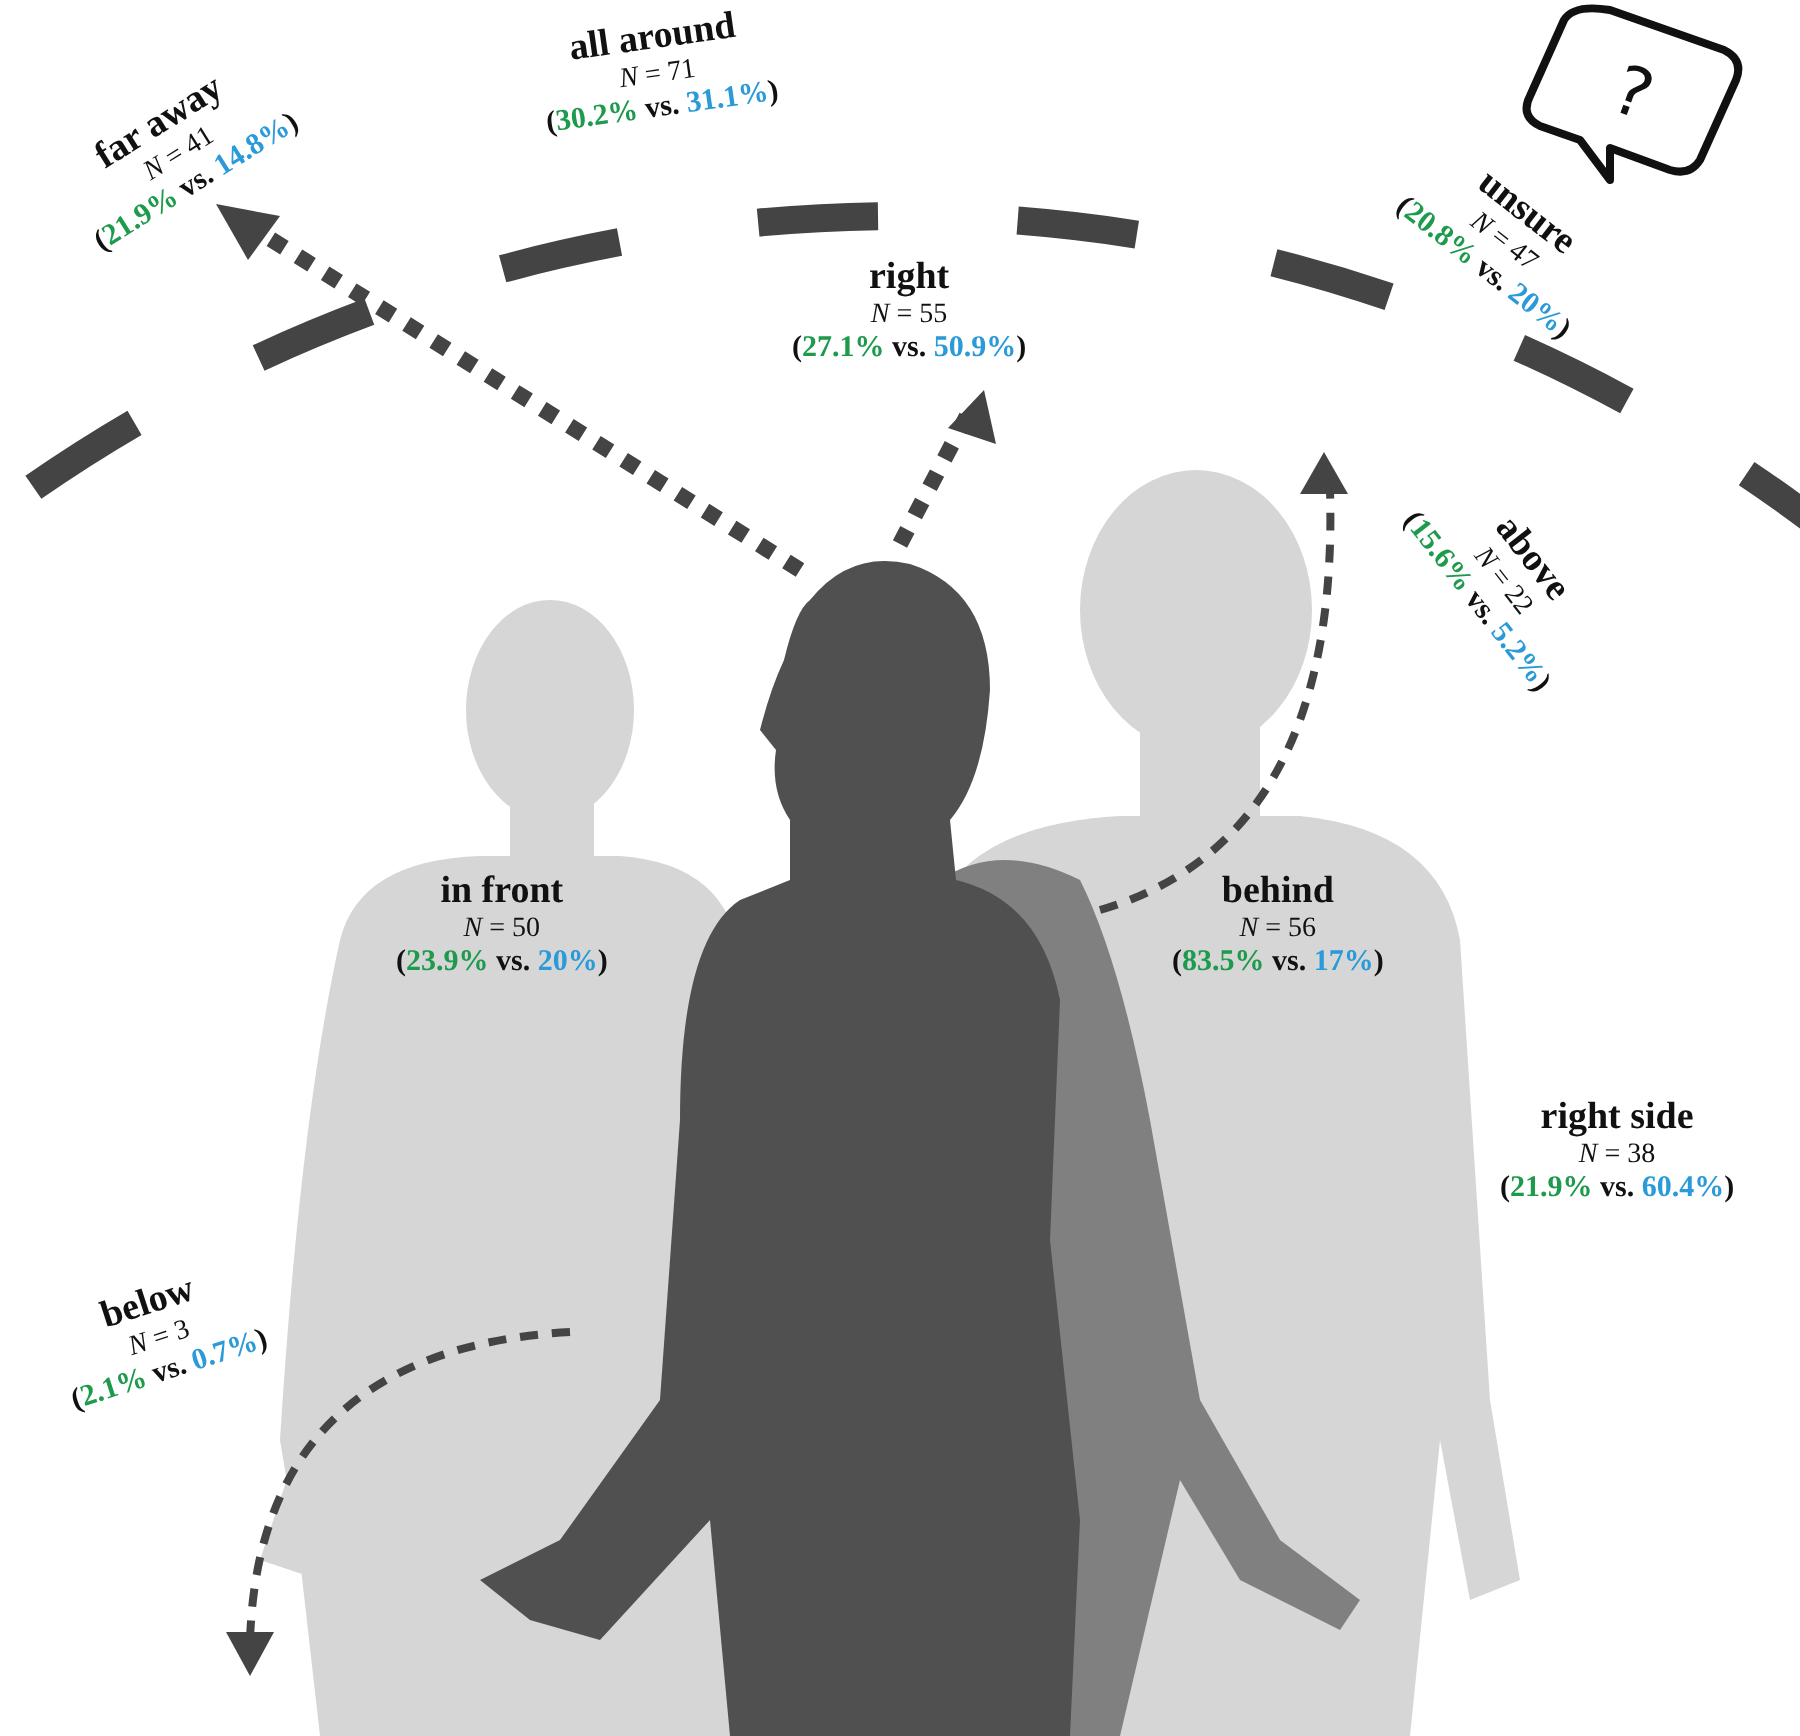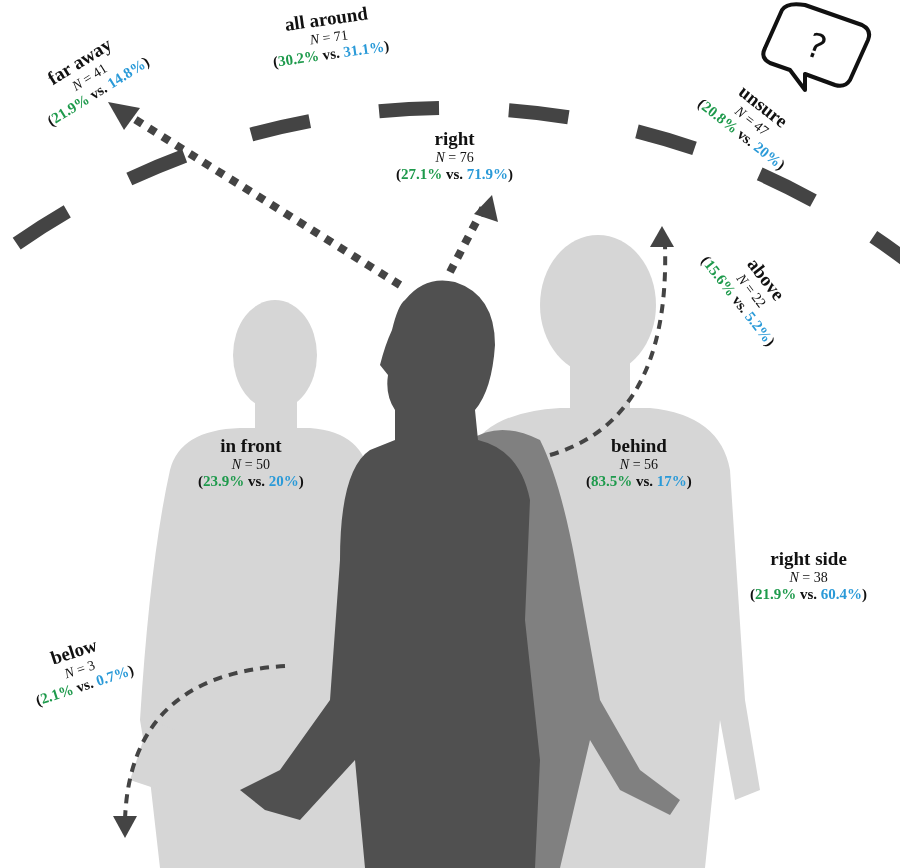--- a/index.html
+++ b/index.html
@@ -75,7 +75,7 @@
 
   <div class="lbl" style="left:396px;top:128px;">
     <span class="t">right</span>
-    <span class="n"><i>N</i> = <span>76</span></span>
+    <span class="n"><i>N</i> = <span>55</span></span>
     <span class="p">(<span class="g">27.1%</span> <span>vs.</span> <span class="b">71.9%</span>)</span>
   </div>
 

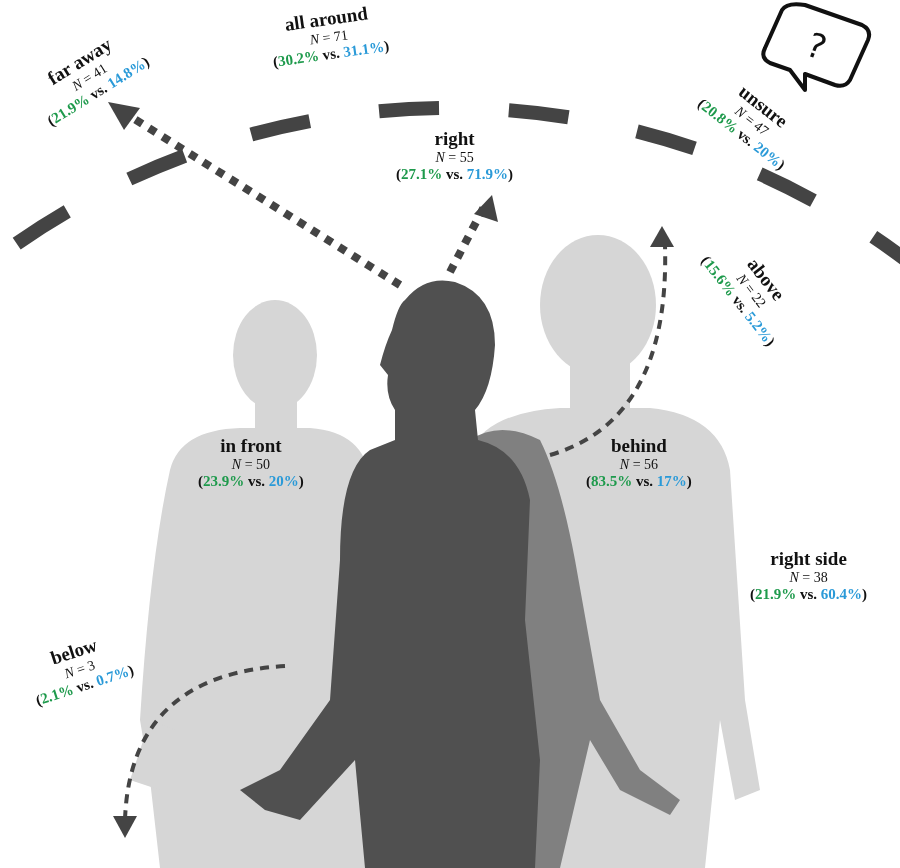--- a/index.html
+++ b/index.html
@@ -76,7 +76,7 @@
   <div class="lbl" style="left:396px;top:128px;">
     <span class="t">right</span>
     <span class="n"><i>N</i> = <span>55</span></span>
-    <span class="p">(<span class="g">27.1%</span> <span>vs.</span> <span class="b">71.9%</span>)</span>
+    <span class="p">(<span class="g">27.1%</span> <span>vs.</span> <span class="b">50.9%</span>)</span>
   </div>
 
   <div class="lbl" style="left:700px;top:92px;transform:rotate(38deg);">

